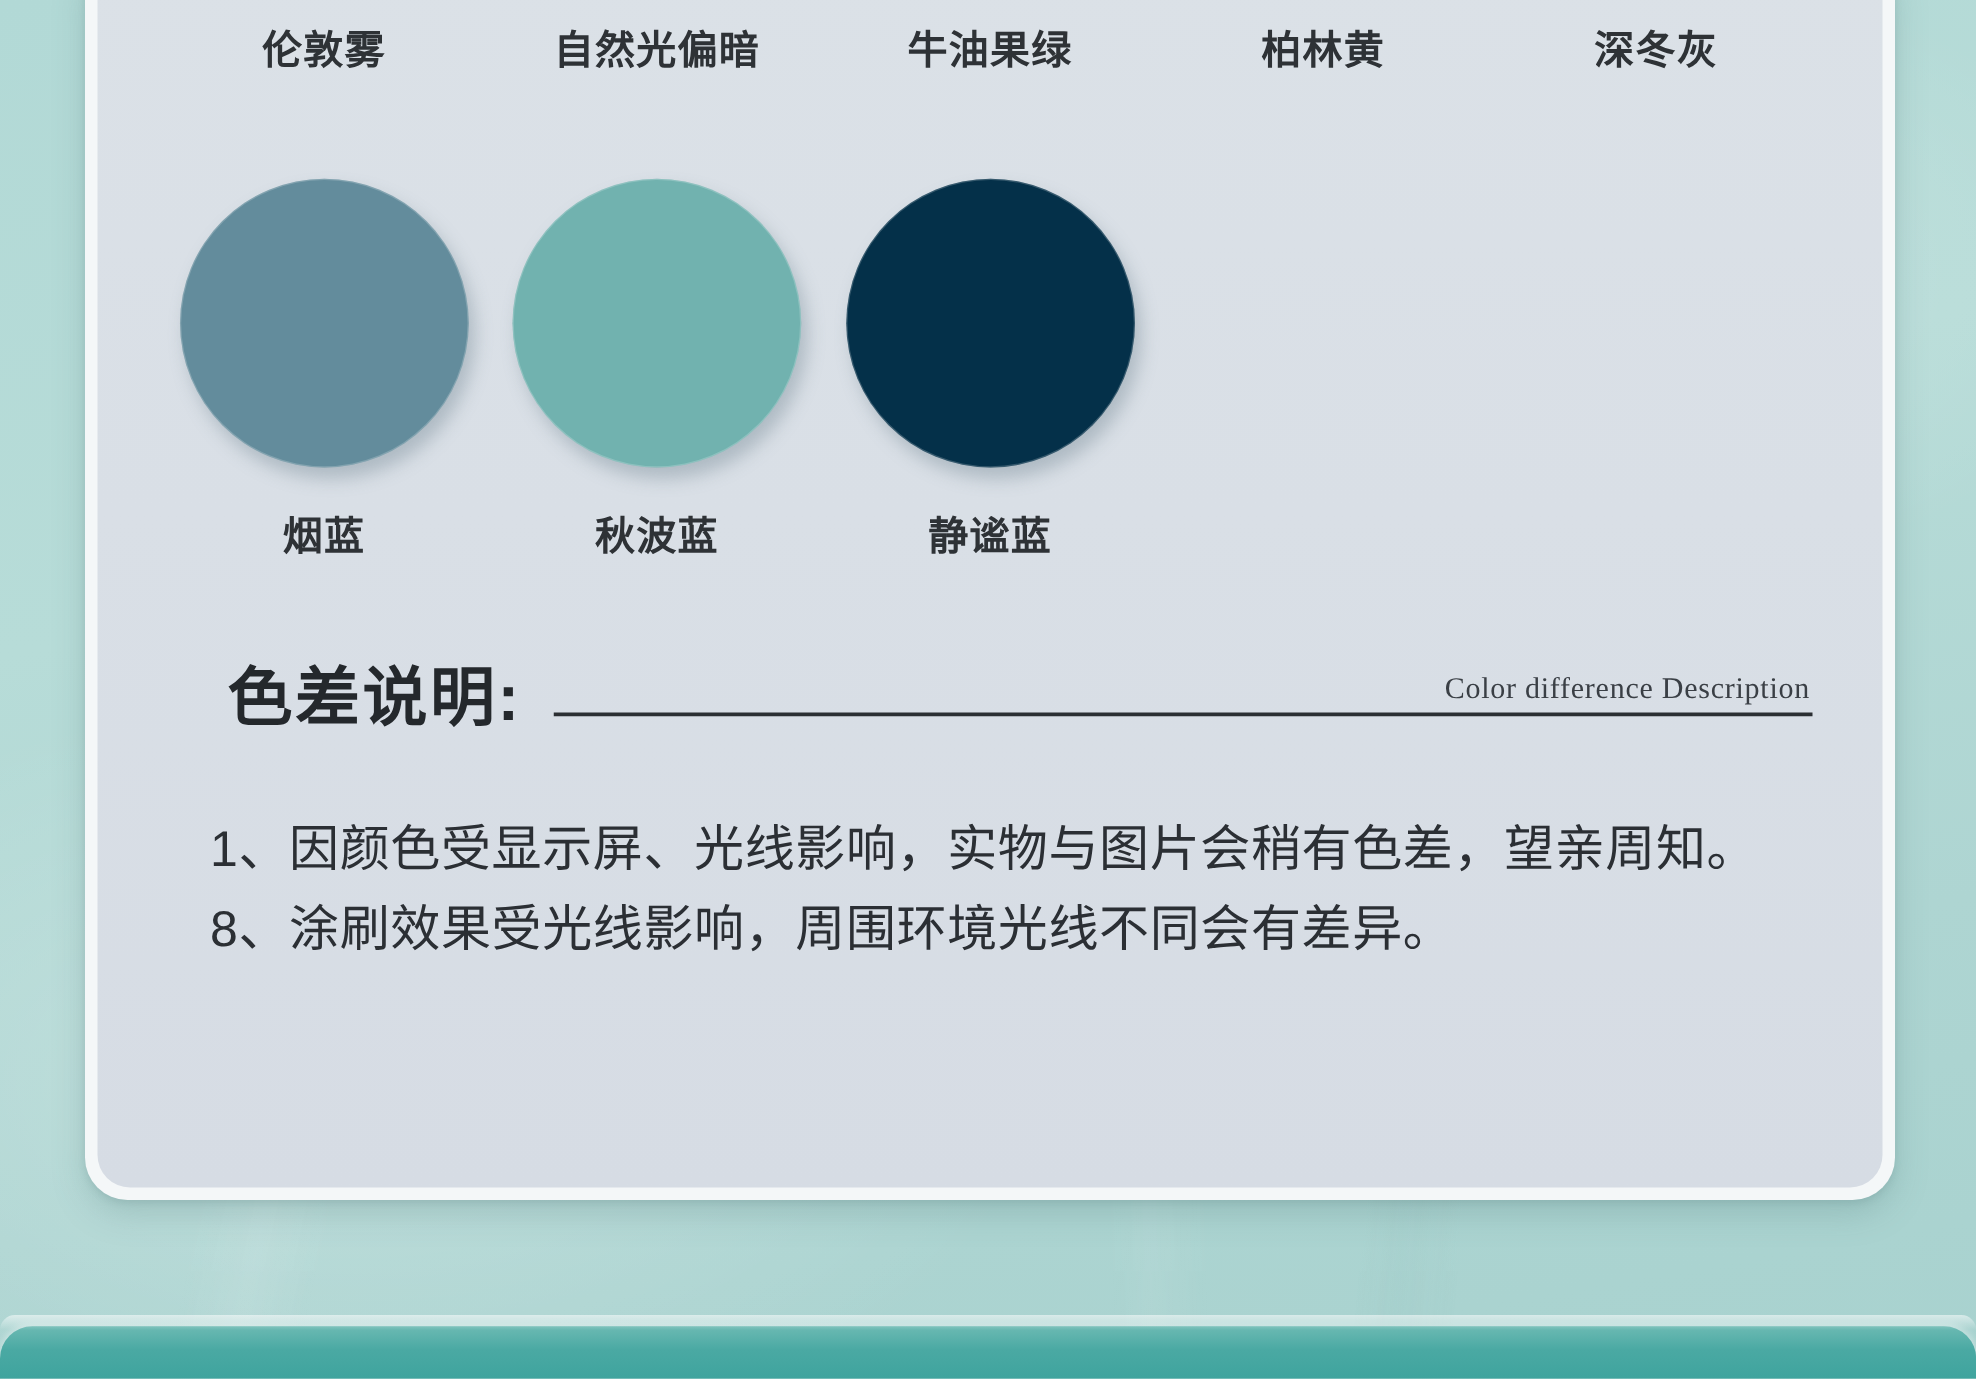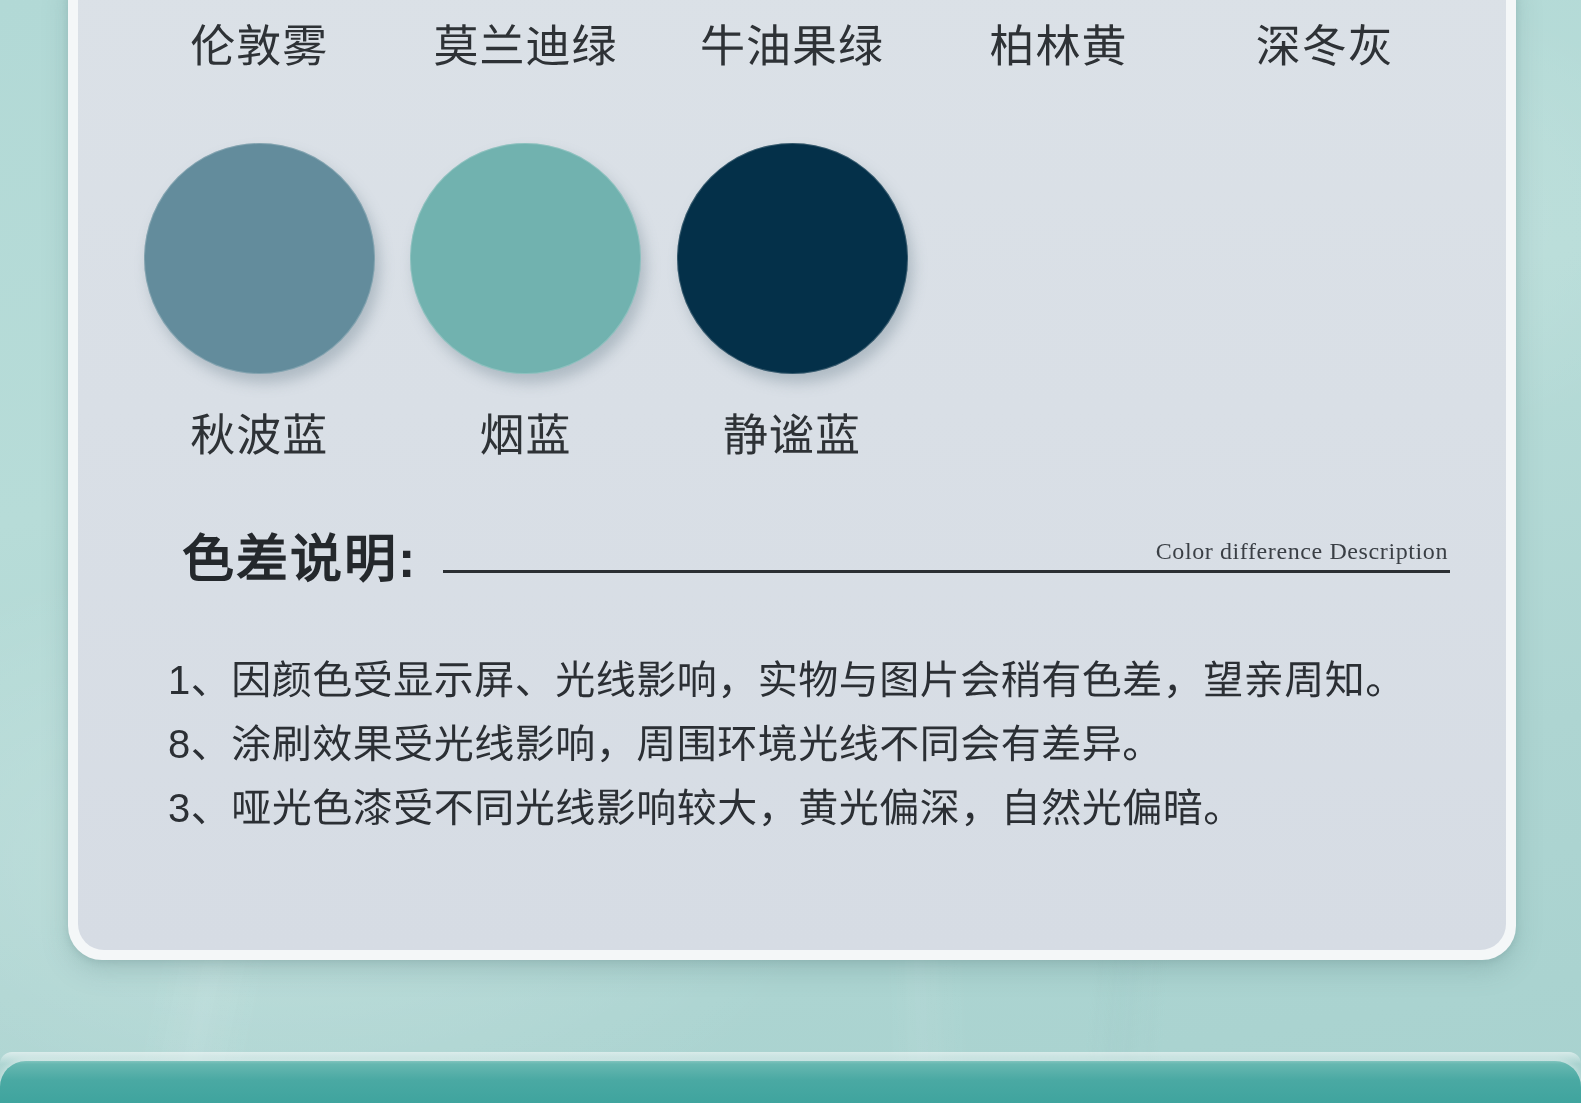--- a/index.html
+++ b/index.html
@@ -96,12 +96,12 @@
   .name-row .cell {
     flex: 1 1 0;
     text-align: center;
-    font-size: 45px;
+    font-size: 32px;
     line-height: 1;
     color: #2e3236;
     letter-spacing: 1px;
     font-family: "Liberation Sans", "DejaVu Sans", sans-serif;
-    font-weight: 400;
+    font-weight: 700;
     white-space: nowrap;
   }
   #top-names { top: 54px; }

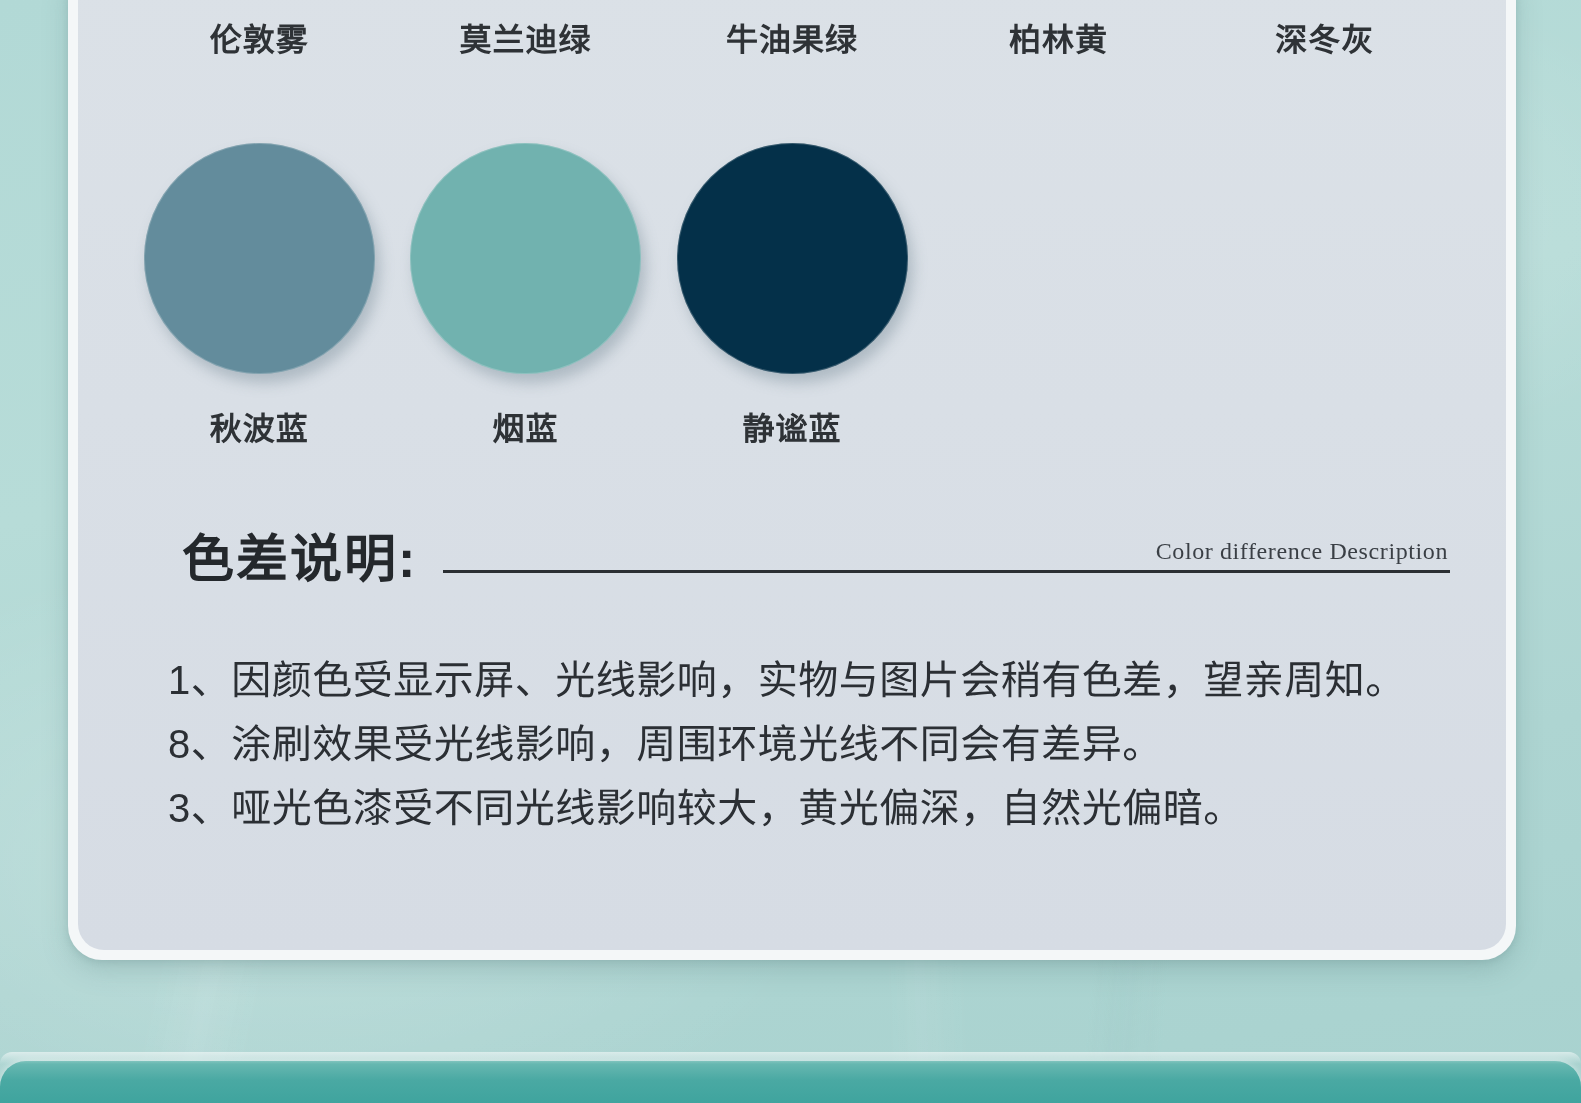--- a/index.html
+++ b/index.html
@@ -207,7 +207,7 @@
 
     <div id="top-names" class="name-row">
       <div class="cell">伦敦雾</div>
-      <div class="cell">莫兰迪绿</div>
+      <div class="cell">自然光偏暗</div>
       <div class="cell">牛油果绿</div>
       <div class="cell">柏林黄</div>
       <div class="cell">深冬灰</div>

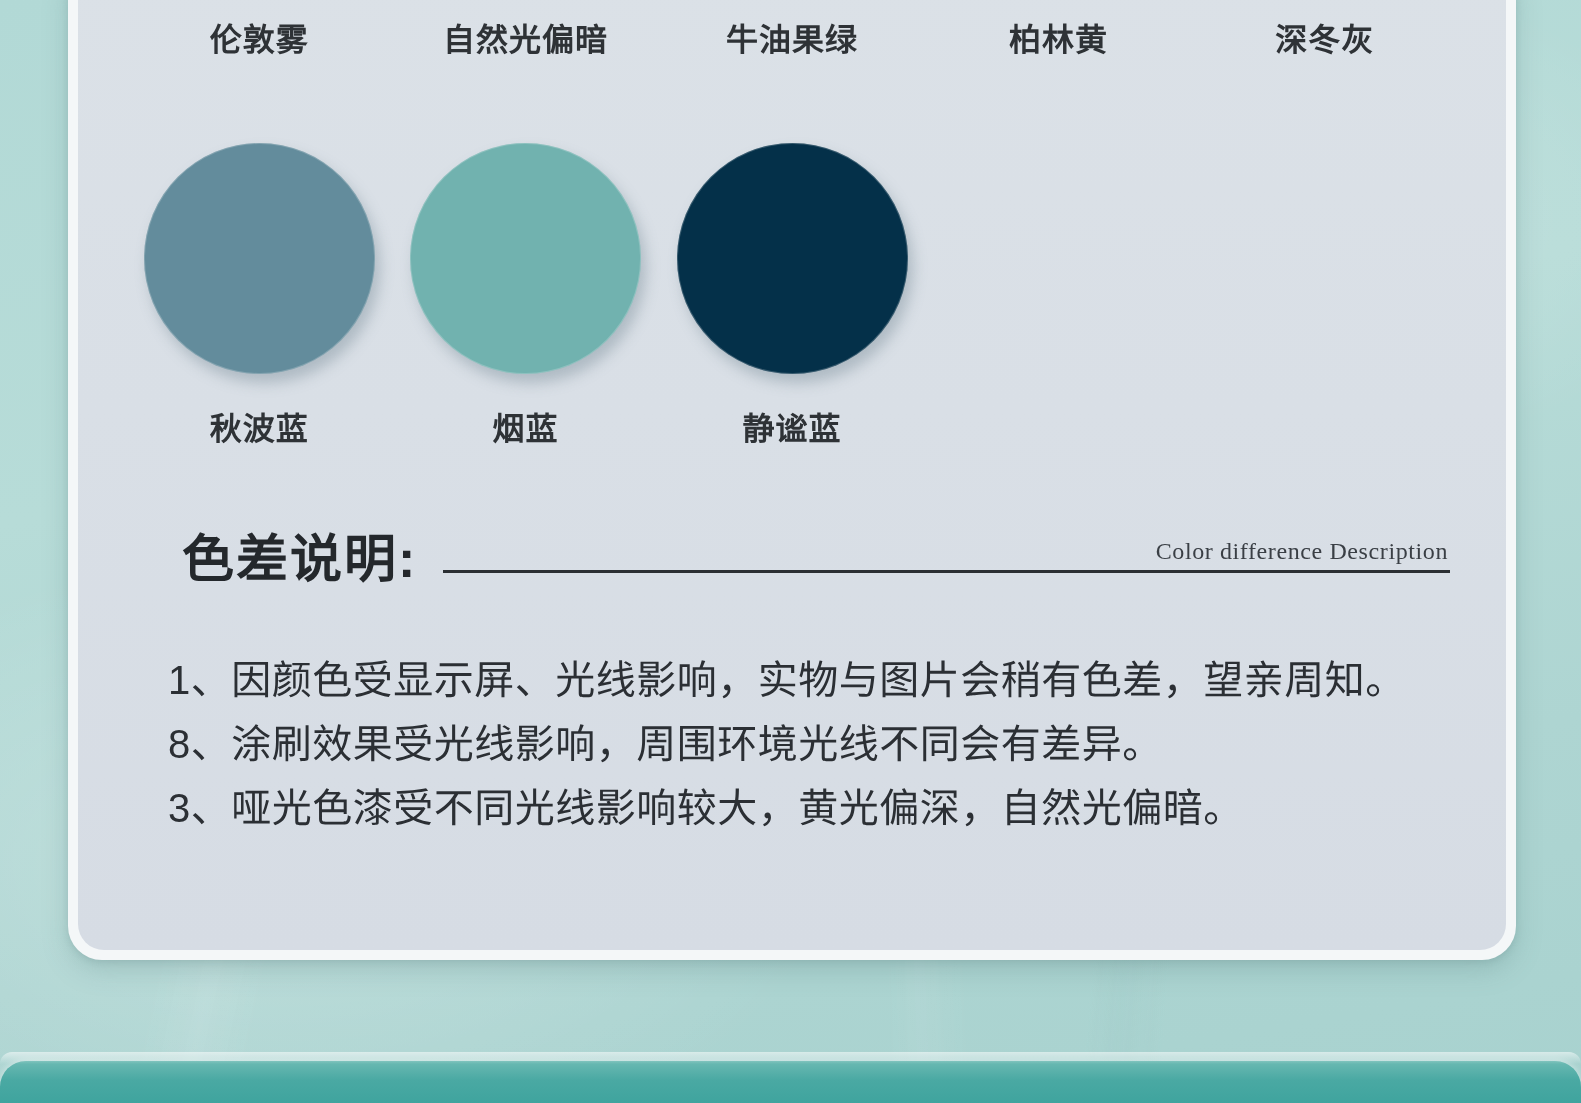--- a/index.html
+++ b/index.html
@@ -232,8 +232,8 @@
     </div>
 
     <div id="bottom-names" class="name-row">
+      <div class="cell">烟蓝</div>
       <div class="cell">秋波蓝</div>
-      <div class="cell">烟蓝</div>
       <div class="cell">静谧蓝</div>
       <div class="cell empty"></div>
       <div class="cell empty"></div>

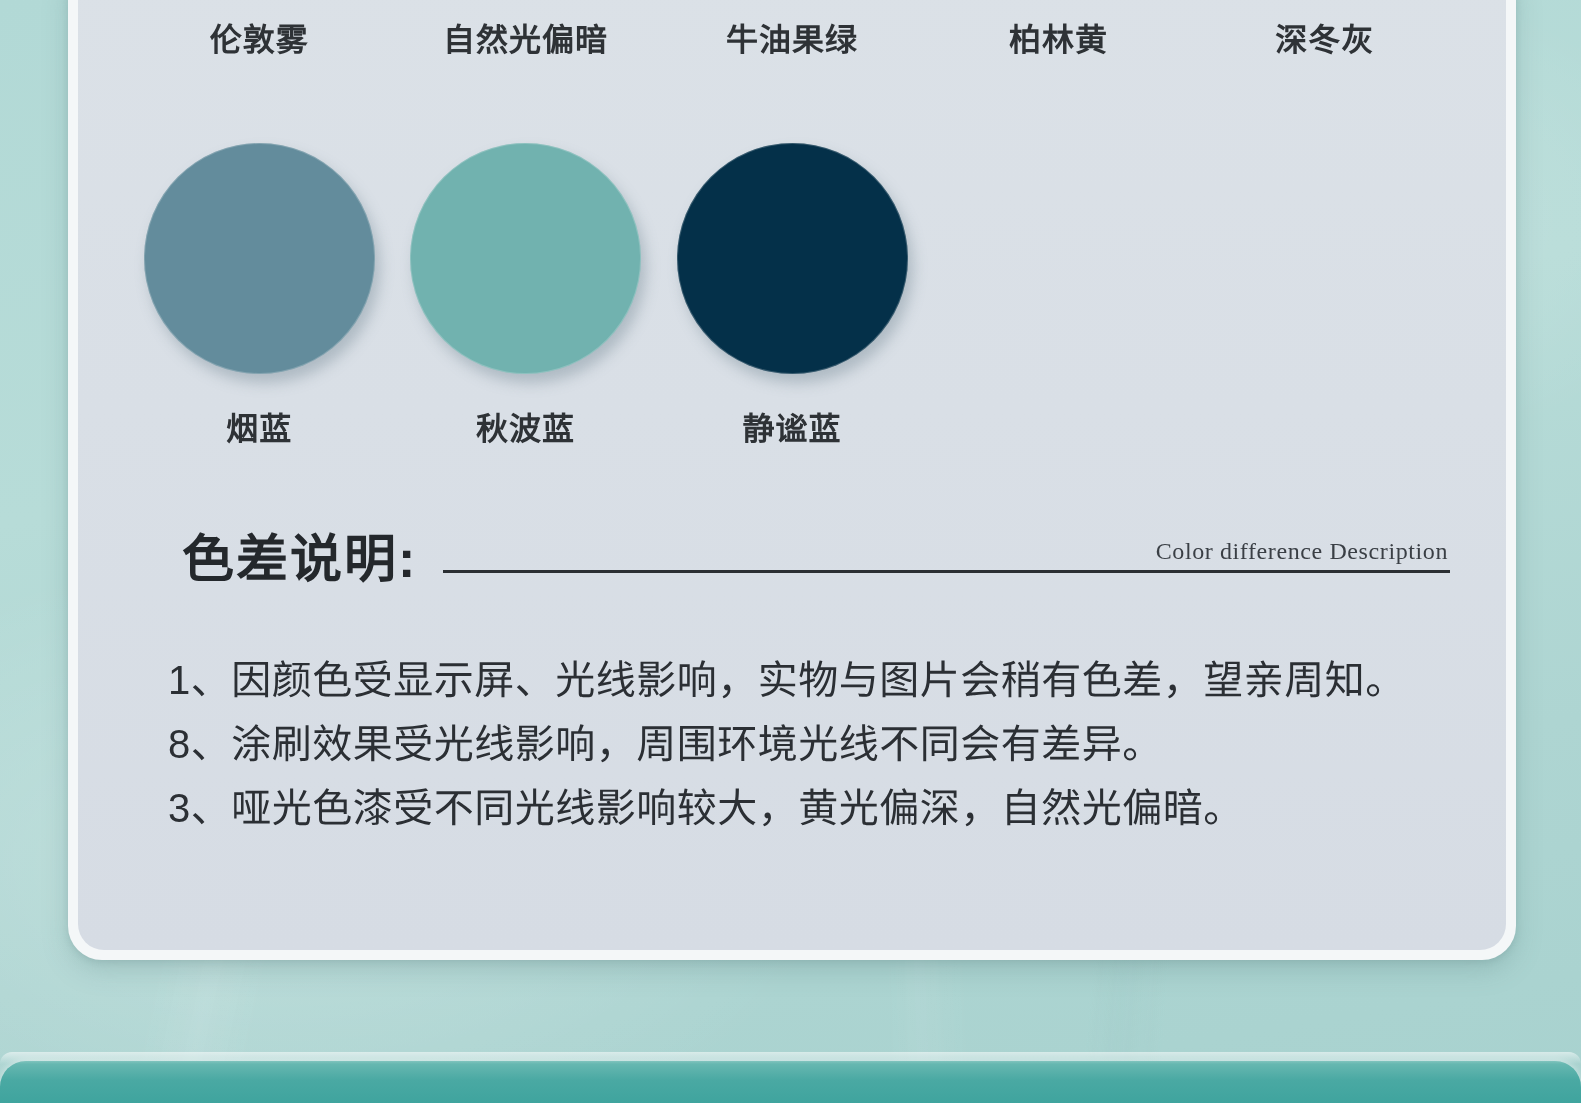--- a/index.html
+++ b/index.html
@@ -250,7 +250,6 @@
     <div id="notes">
       <div class="note">1、因颜色受显示屏、光线影响，实物与图片会稍有色差，望亲周知。</div>
       <div class="note">8、涂刷效果受光线影响，周围环境光线不同会有差异。</div>
-      <div class="note">3、哑光色漆受不同光线影响较大，黄光偏深，自然光偏暗。</div>
     </div>
 
   </div>

